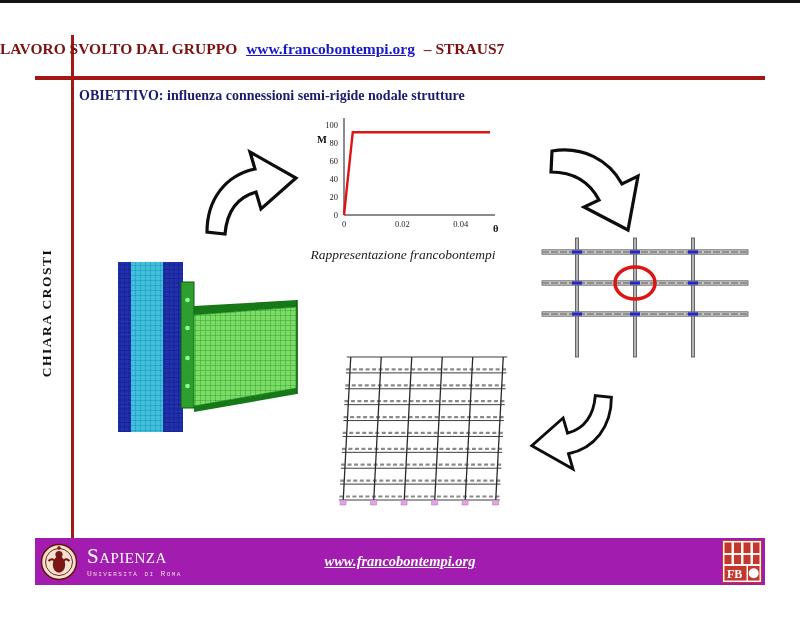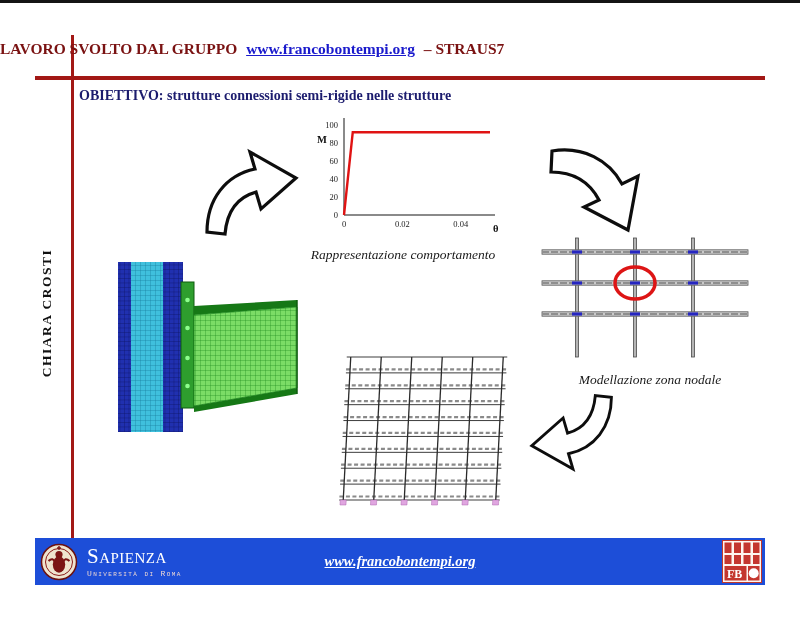--- a/index.html
+++ b/index.html
@@ -49,7 +49,7 @@
     <span>– STRAUS7</span>
   </div>
 
-  <div class="abs objective">OBIETTIVO: strutture connessioni semi-rigide nelle strutture</div>
+  <div class="abs objective">OBIETTIVO: influenza connessioni semi-rigide nodale strutture</div>
 
   <div class="abs author">CHIARA CROSTI</div>
 

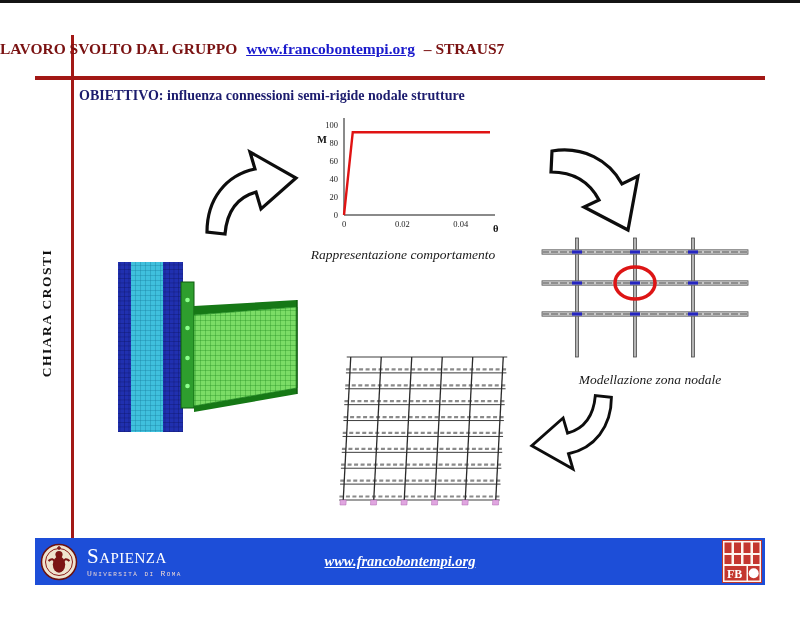--- a/index.html
+++ b/index.html
@@ -73,7 +73,7 @@
       <text x="193" y="119" font-size="10.5" font-weight="bold" fill="#111">θ</text>
       <polyline points="44,102 52.76,19.200000000000003 190,19.200000000000003" fill="none" stroke="#e01313" stroke-width="2.4"></polyline>
     </svg>
-  <div class="abs caption cap-behavior">Rappresentazione comportamento</div>
+  <div class="abs caption cap-behavior">Rappresentazione francobontempi</div>
 
   <svg class="abs arrow2" viewBox="0 0 100 95">
     <path class="arrowpath" d="M 9 9 C 40 4 66 18 79 42 L 95 34 L 85 88 L 41 65 L 56 58 C 46 39 29 30 8 30 Z"></path>

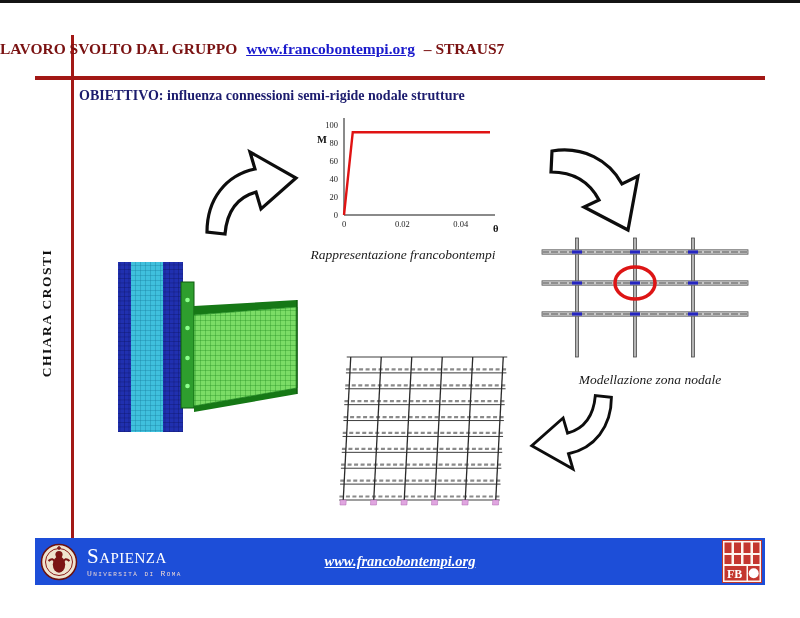--- a/index.html
+++ b/index.html
@@ -129,7 +129,6 @@
       <line x1="153" y1="79" x2="163" y2="79" stroke="#2626c0" stroke-width="3.2"></line>
       <ellipse cx="100" cy="48" rx="20" ry="16" fill="none" stroke="#dd1515" stroke-width="3.5"></ellipse>
     </svg>
-  <div class="abs caption cap-nodal">Modellazione zona nodale</div>
 
   <svg class="abs global" viewBox="0 0 215 160">
       <g transform="translate(9,0) skewX(-3)">

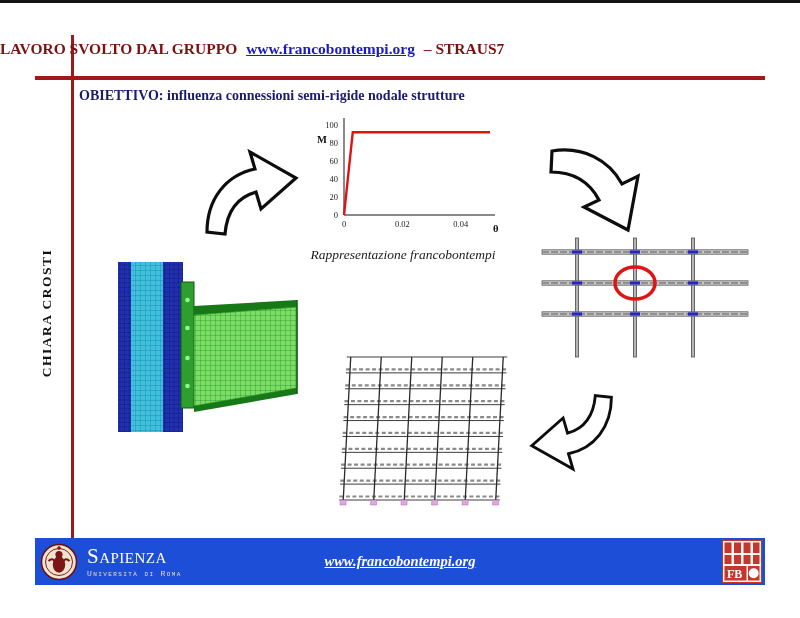--- a/index.html
+++ b/index.html
@@ -26,7 +26,7 @@
   .cap-nodal{left:535px;top:372px;width:230px;}
   .global{left:332px;top:352px;width:215px;height:160px;}
   .cap-global{left:345px;top:512px;width:170px;}
-  .footer{left:35px;top:538px;width:730px;height:47px;background:#1d4ed8;display:flex;align-items:center;}
+  .footer{left:35px;top:538px;width:730px;height:47px;background:#a21caf;display:flex;align-items:center;}
   .footer .wordmark{color:#fff;font-variant:small-caps;font-size:21px;line-height:1;letter-spacing:0.5px;}
   .footer .wordsub{color:#ecd6d4;font-variant:small-caps;font-size:8px;letter-spacing:1.4px;line-height:1;margin-top:3px;font-family:Liberation Mono, monospace;}
   .footer-link{position:absolute;left:0;right:0;text-align:center;color:#ffffff;font-weight:bold;

